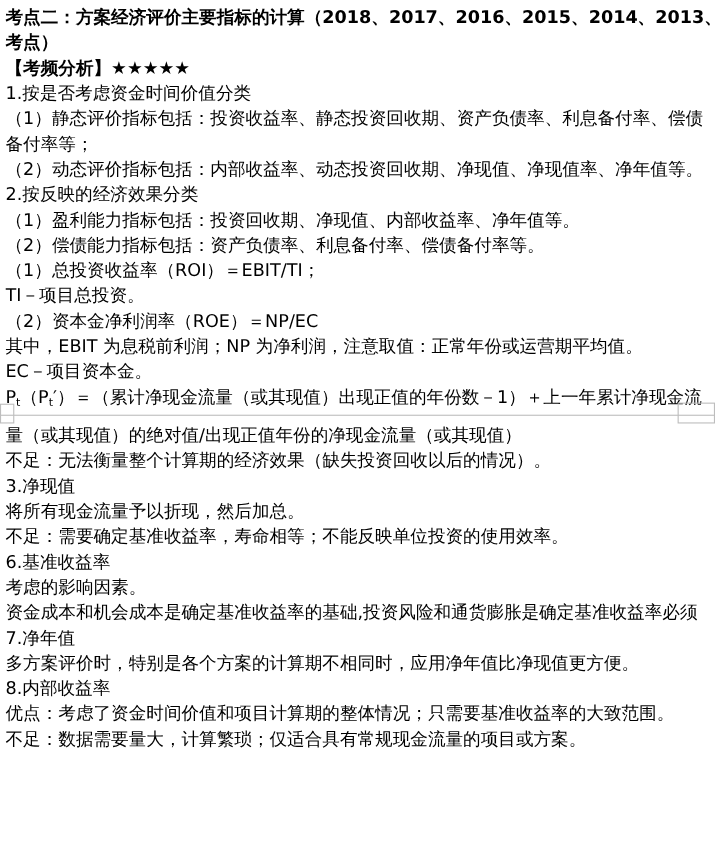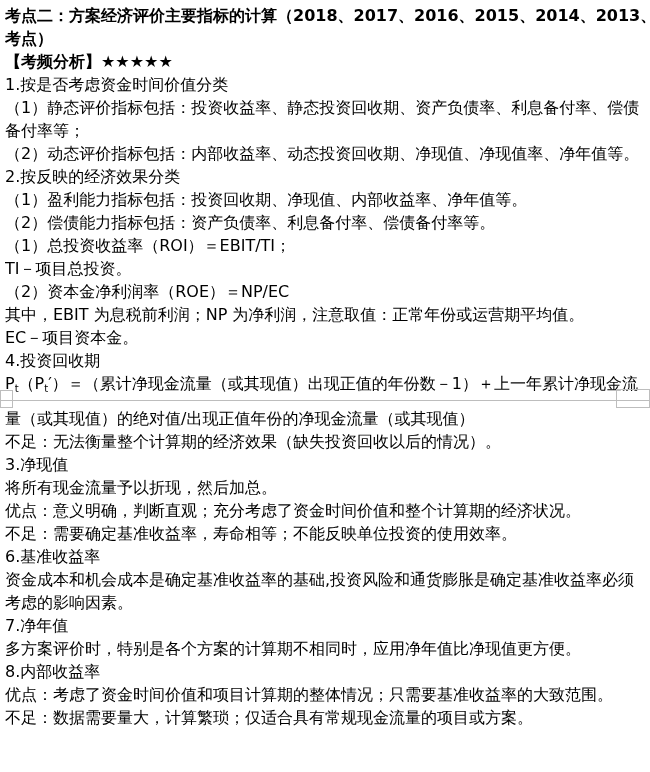--- a/index.html
+++ b/index.html
@@ -83,7 +83,6 @@
     <div class="line">（2）资本金净利润率（ROE）＝NP/EC</div>
     <div class="line">其中，EBIT 为息税前利润；NP 为净利润，注意取值：正常年份或运营期平均值。</div>
     <div class="line">EC－项目资本金。</div>
-    <div class="line">4.投资回收期</div>
     <div class="line"><span>P</span><sub>t</sub><span>（P</span><sub>t</sub><span>′）＝（累计净现金流量（或其现值）出现正值的年份数－1）＋上一年累计净现金流</span></div>
     <div class="pagebreak">
       <div class="pb-box pb-box-left"></div>

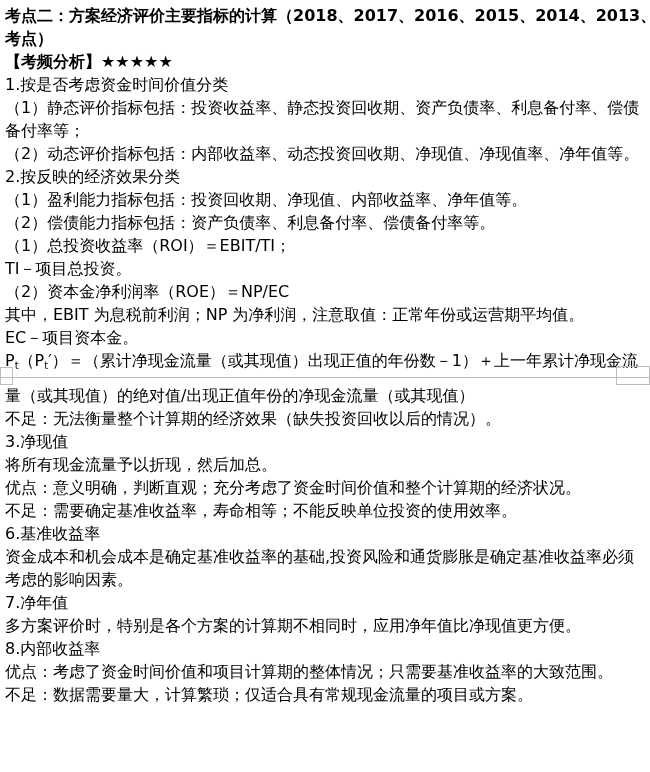--- a/index.html
+++ b/index.html
@@ -93,7 +93,6 @@
     <div class="line">不足：无法衡量整个计算期的经济效果（缺失投资回收以后的情况）。</div>
     <div class="line">3.净现值</div>
     <div class="line">将所有现金流量予以折现，然后加总。</div>
-    <div class="line">优点：意义明确，判断直观；充分考虑了资金时间价值和整个计算期的经济状况。</div>
     <div class="line">不足：需要确定基准收益率，寿命相等；不能反映单位投资的使用效率。</div>
     <div class="line">6.基准收益率</div>
     <div class="line">资金成本和机会成本是确定基准收益率的基础,投资风险和通货膨胀是确定基准收益率必须</div>

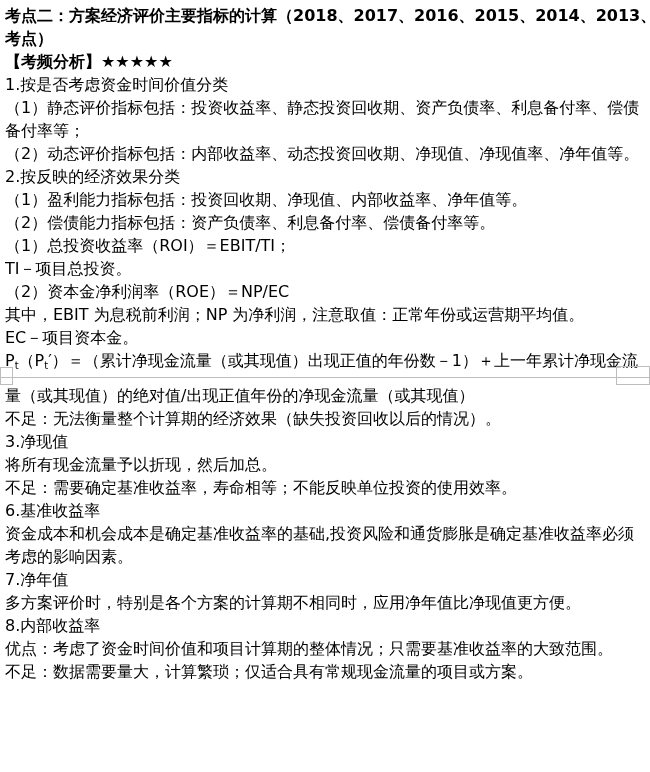--- a/index.html
+++ b/index.html
@@ -95,8 +95,8 @@
     <div class="line">将所有现金流量予以折现，然后加总。</div>
     <div class="line">不足：需要确定基准收益率，寿命相等；不能反映单位投资的使用效率。</div>
     <div class="line">6.基准收益率</div>
+    <div class="line">考虑的影响因素。</div>
     <div class="line">资金成本和机会成本是确定基准收益率的基础,投资风险和通货膨胀是确定基准收益率必须</div>
-    <div class="line">考虑的影响因素。</div>
     <div class="line">7.净年值</div>
     <div class="line">多方案评价时，特别是各个方案的计算期不相同时，应用净年值比净现值更方便。</div>
     <div class="line">8.内部收益率</div>

